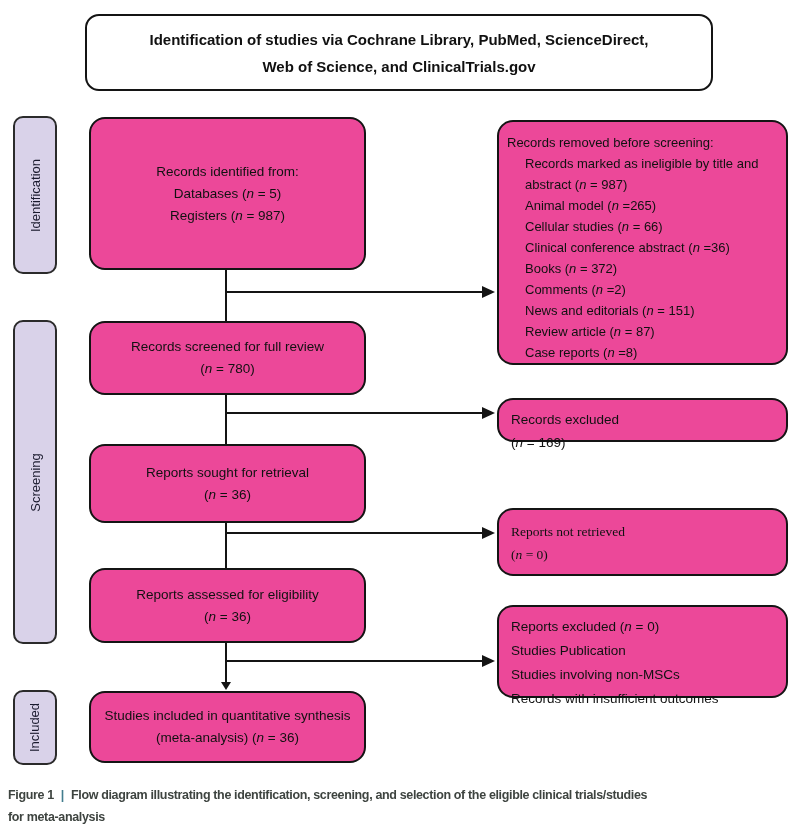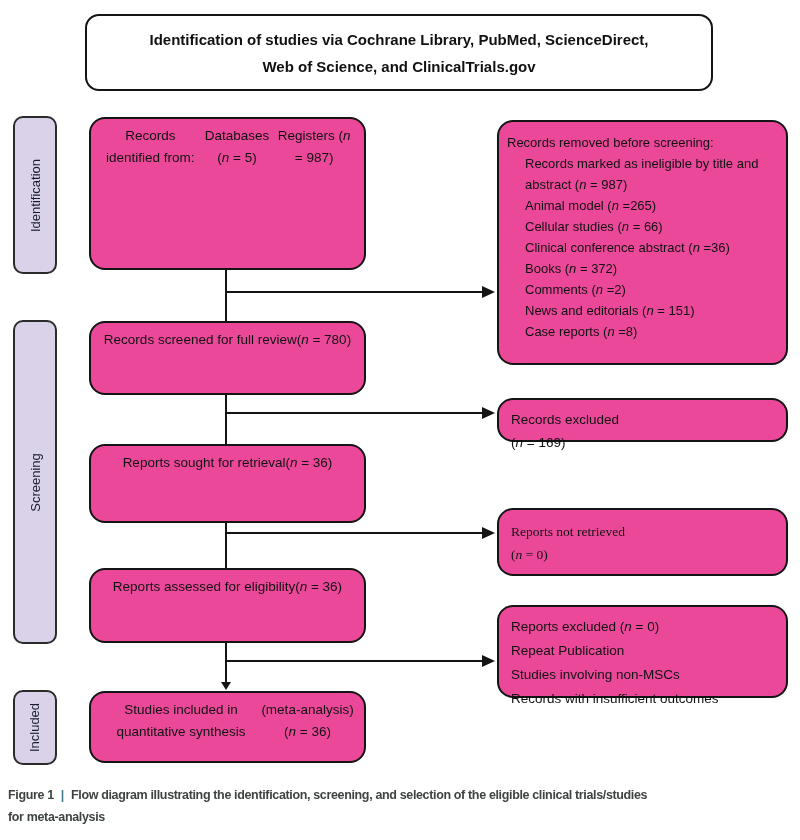--- a/index.html
+++ b/index.html
@@ -7,7 +7,7 @@
               font-family:"Liberation Sans", sans-serif; color:#111; }
 
   .box { position:absolute; background:#ec4899; border:2px solid #141414; border-radius:16px; }
-  .center-box { display:flex; justify-content:center; text-align:center;
+  .center-box { display:flex; flex-direction:column; justify-content:center; text-align:center;
                 font-size:13.5px; line-height:22px; padding:6px 10px; }
   .side-box { font-size:13.5px; line-height:23px; text-align:left; }
 

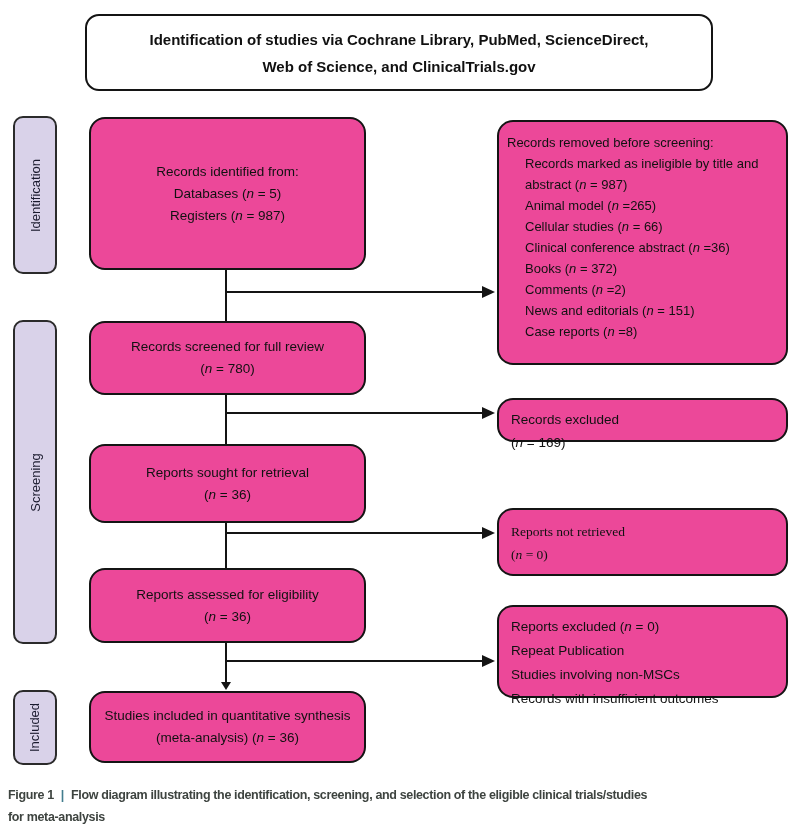--- a/index.html
+++ b/index.html
@@ -92,6 +92,7 @@
       <div class="line">Books (<i>n</i> = 372)</div>
       <div class="line">Comments (<i>n</i> =2)</div>
       <div class="line">News and editorials (<i>n</i> = 151)</div>
+      <div class="line">Review article (<i>n</i> = 87)</div>
       <div class="line">Case reports (<i>n</i> =8)</div>
     </div>
 </div>

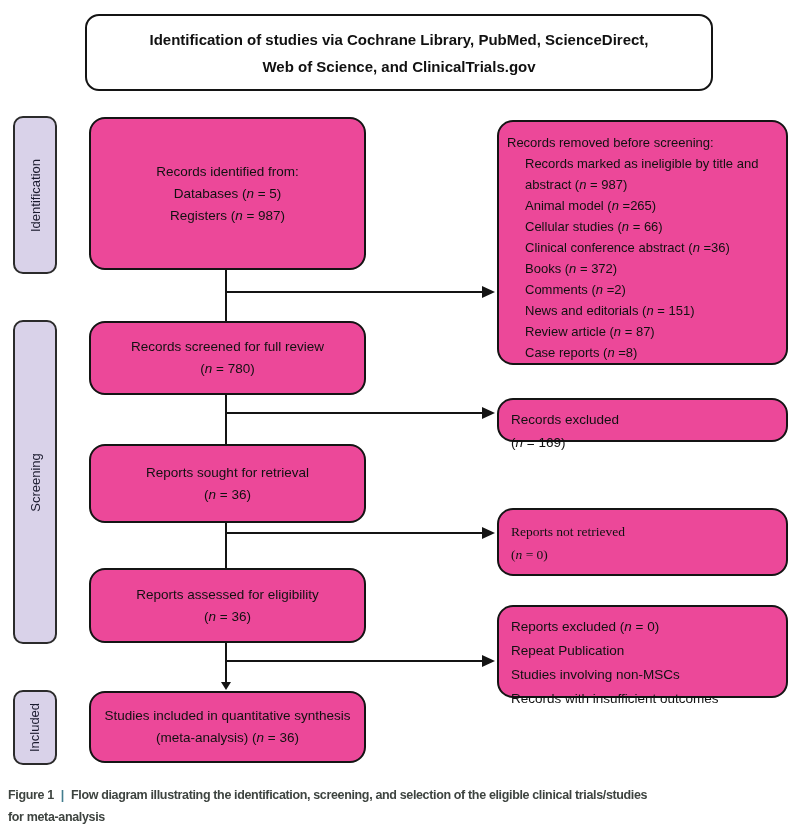--- a/index.html
+++ b/index.html
@@ -109,7 +109,7 @@
 
 <div class="box side-box" id="rbox-reports-excluded" style="left:497px; top:605px; width:291px; height:93px;">
     <div class="line">Reports excluded (<i>n</i> = 0)</div>
-    <div class="line">Repeat Publication</div>
+    <div class="line">Studies Publication</div>
     <div class="line">Studies involving non-MSCs</div>
     <div class="line">Records with insufficient outcomes</div>
   </div>

